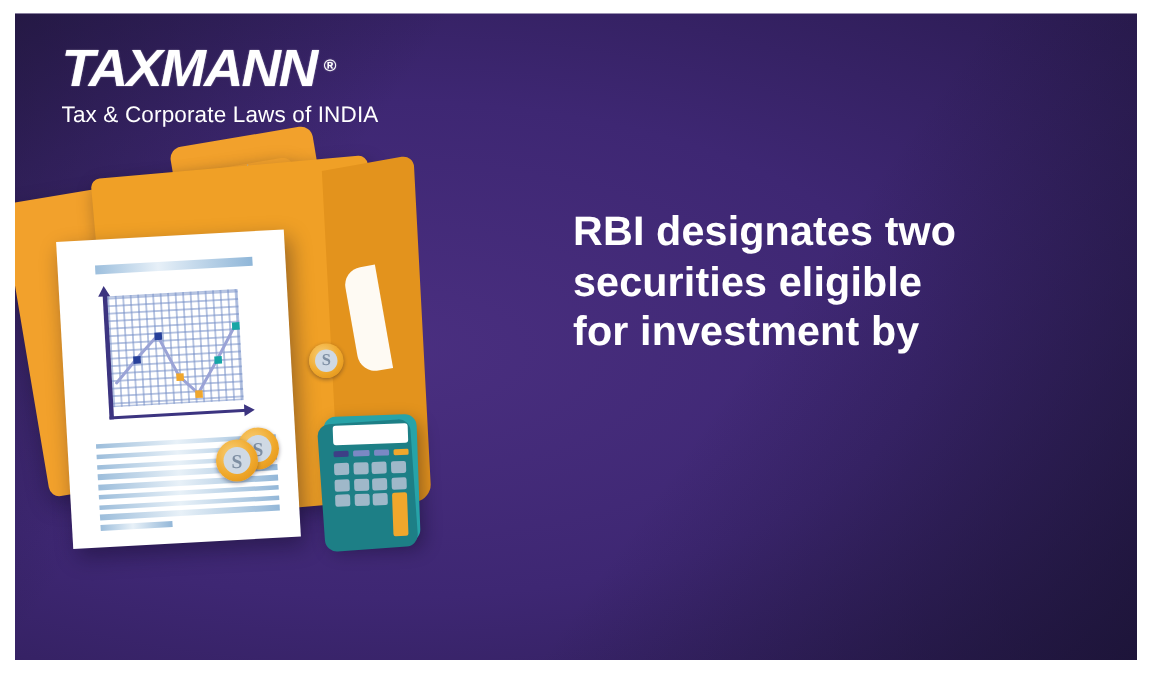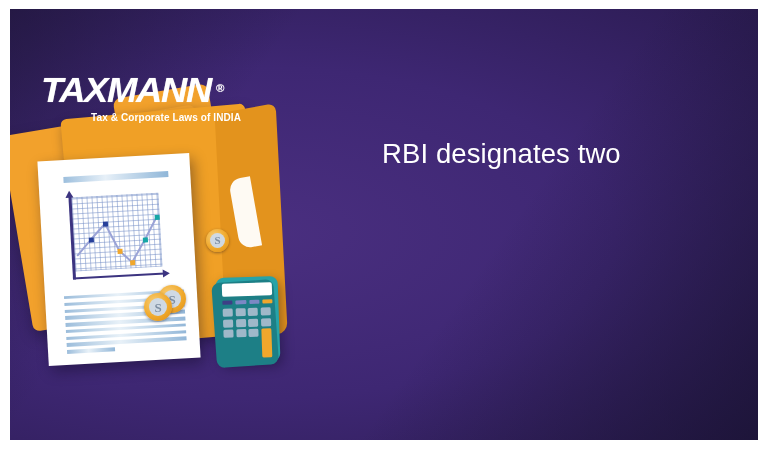--- a/index.html
+++ b/index.html
@@ -25,7 +25,7 @@
   }
 
   
-  .logo{position:absolute;left:31px;top:18px;width:200px;height:62px;z-index:6;margin-top:44px;}
+  .logo{position:absolute;left:31px;top:18px;width:200px;height:62px;z-index:6;}
   .logo-word{
     position:relative;display:inline-block;
     color:#ffffff;font-weight:700;font-style:italic;

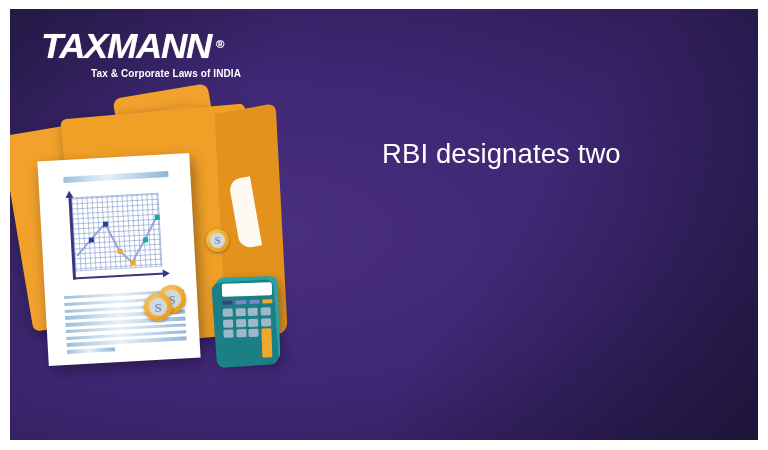--- a/index.html
+++ b/index.html
@@ -39,8 +39,8 @@
     font-size:11px;font-style:normal;font-weight:700;letter-spacing:0;
   }
   .logo-tag{
-    margin-top:3px;color:#ffffff;font-size:10px;font-weight:700;
-    letter-spacing:.1px;white-space:nowrap;text-align:right;
+    margin-top:3px;color:#ffffff;font-size:15px;font-weight:400;
+    letter-spacing:.1px;white-space:nowrap;
   }
 
   

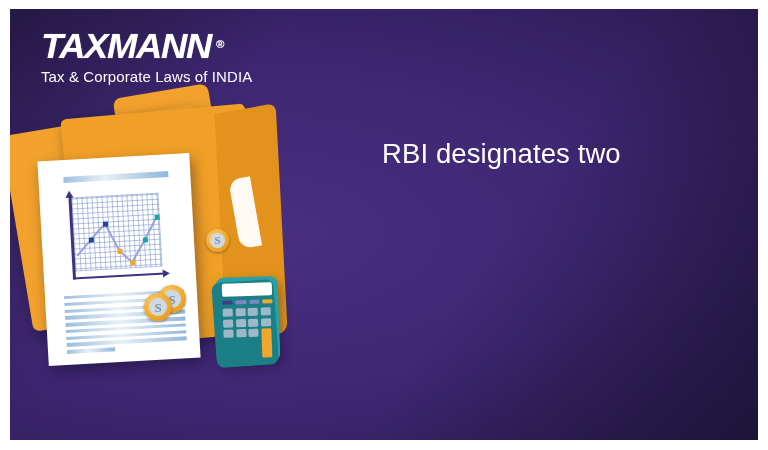--- a/index.html
+++ b/index.html
@@ -47,7 +47,7 @@
   .headline{
     position:absolute;left:372px;top:128px;width:330px;z-index:6;
     color:#ffffff;font-size:27.5px;line-height:33.5px;
-    font-weight:400;letter-spacing:.1px;
+    font-weight:700;letter-spacing:.1px;
   }
 
   

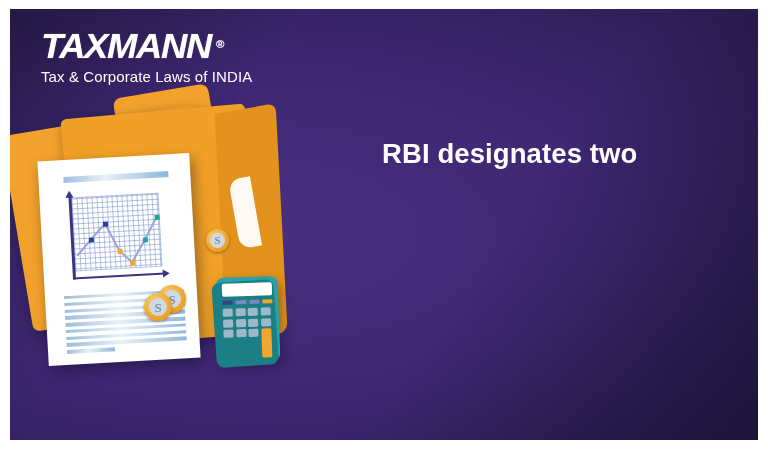--- a/index.html
+++ b/index.html
@@ -265,6 +265,7 @@
 
     <div class="headline">
       <div>RBI designates two</div>
+      <div>securities eligible</div>
     </div>
 
   </div>

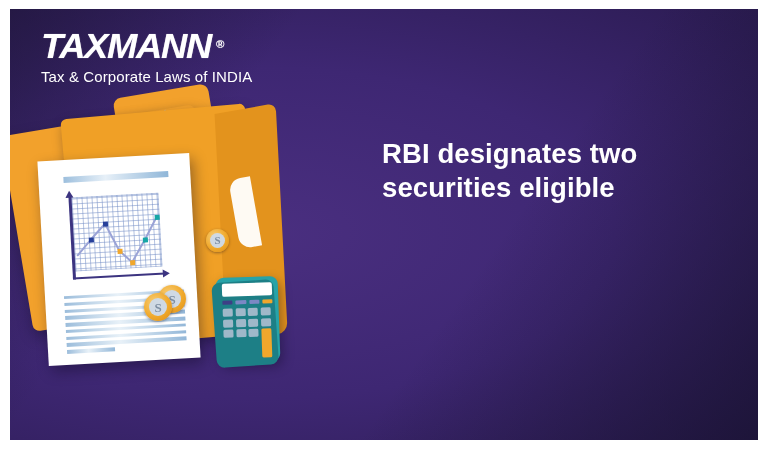--- a/index.html
+++ b/index.html
@@ -266,6 +266,7 @@
     <div class="headline">
       <div>RBI designates two</div>
       <div>securities eligible</div>
+      <div>for investment by</div>
     </div>
 
   </div>

